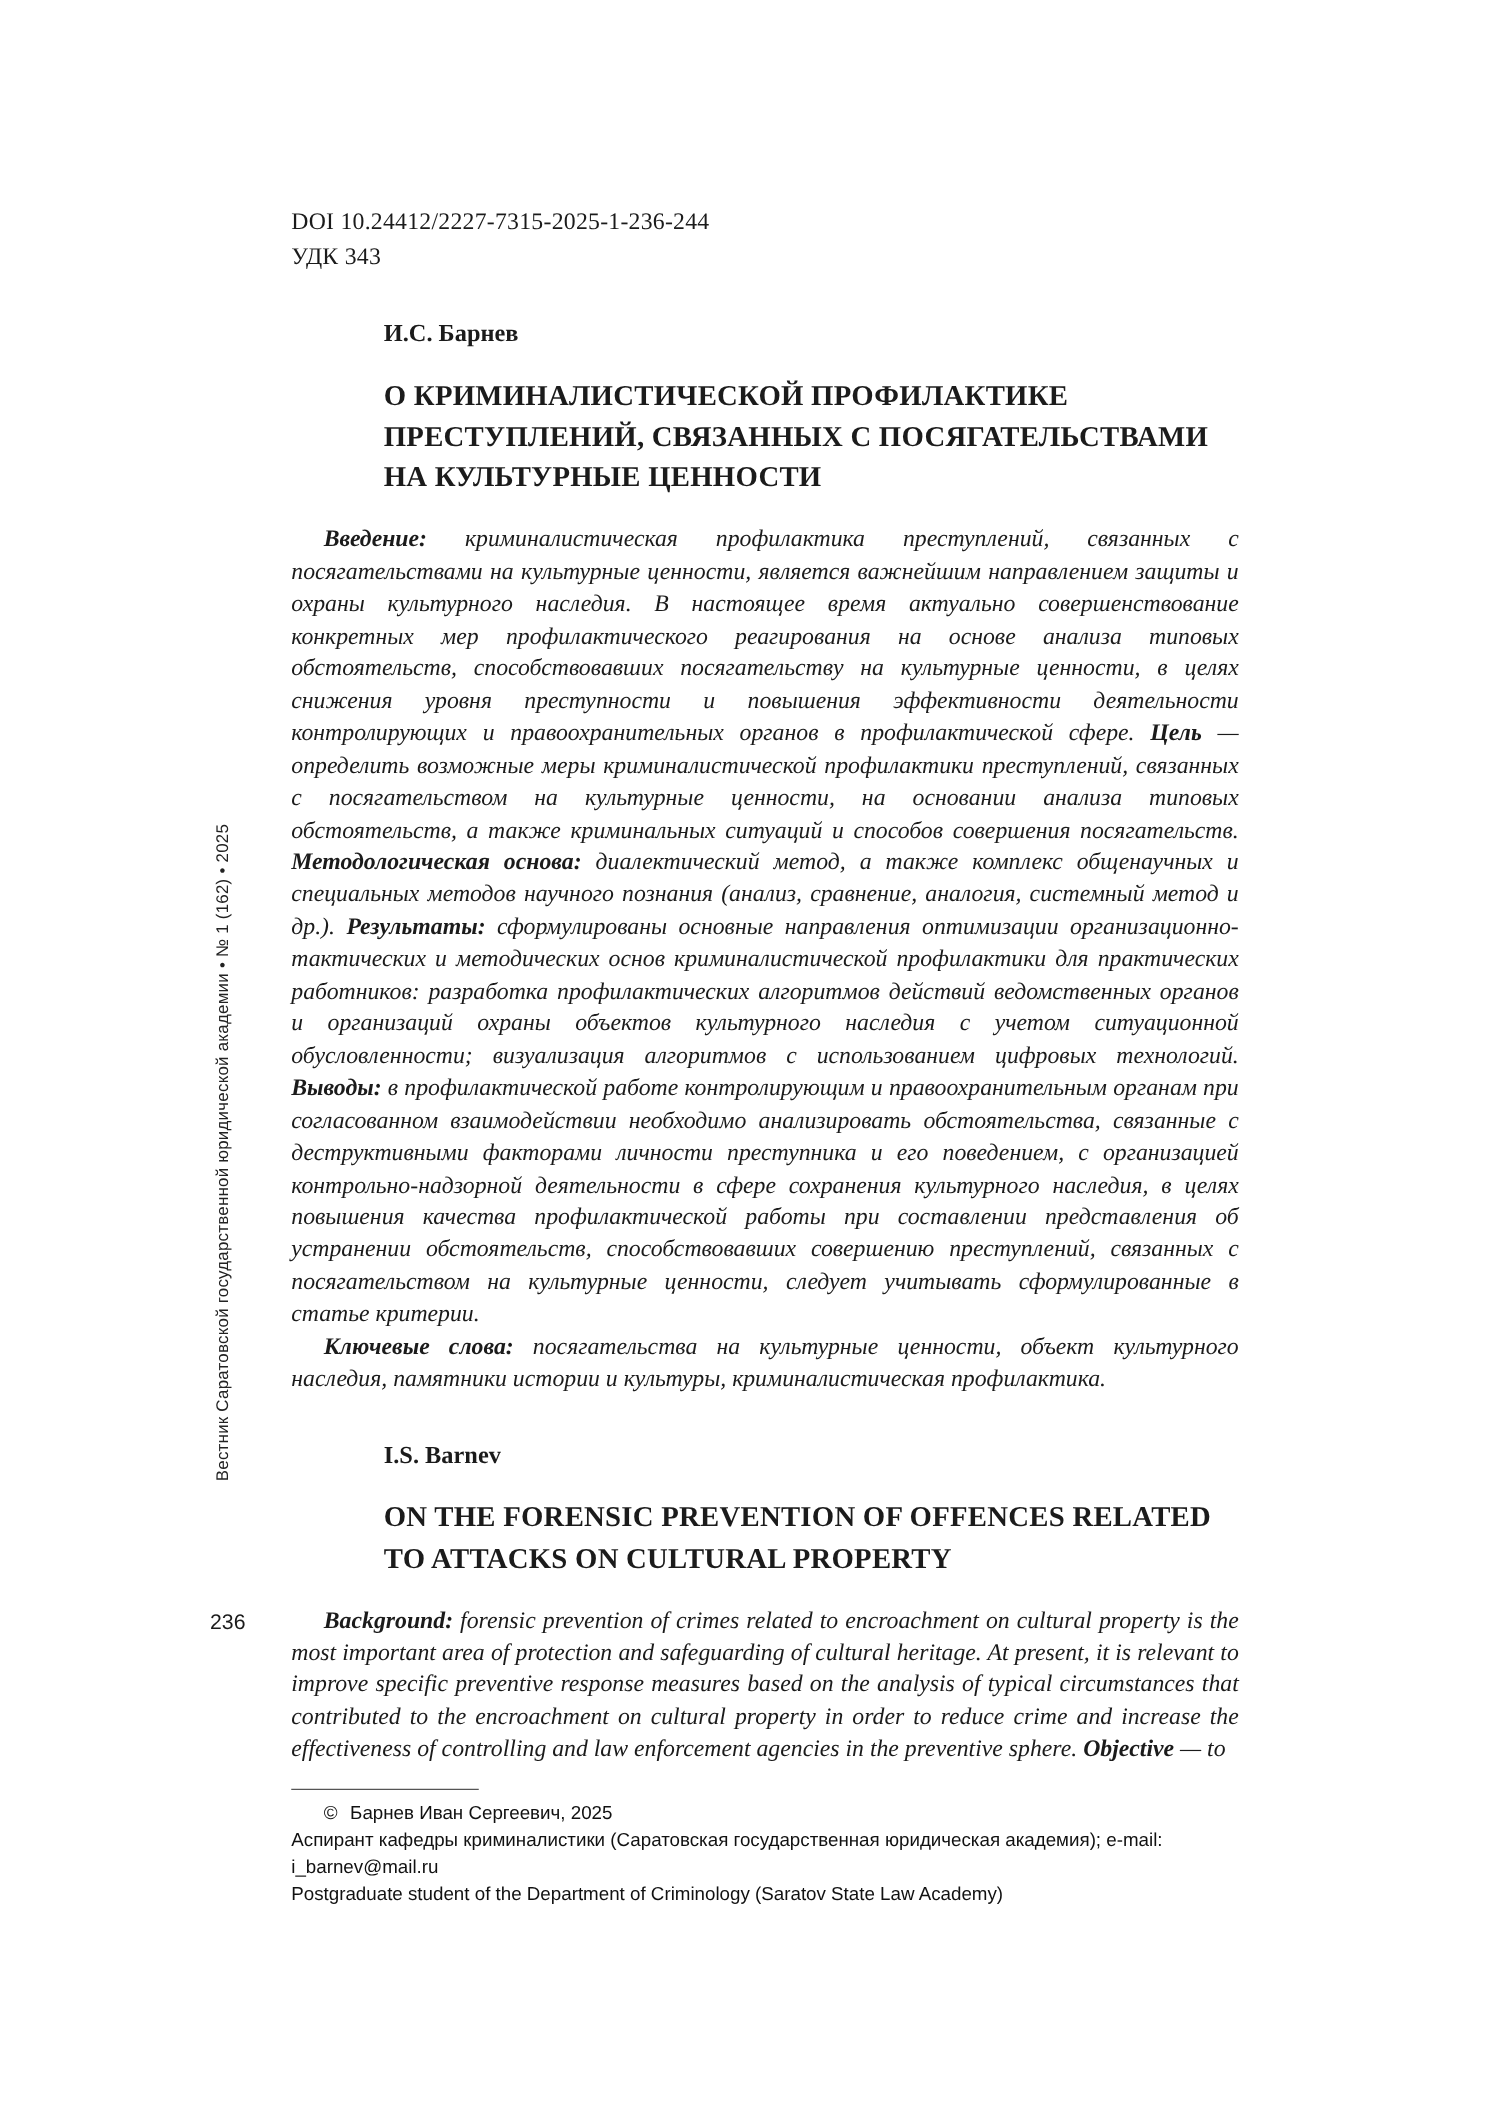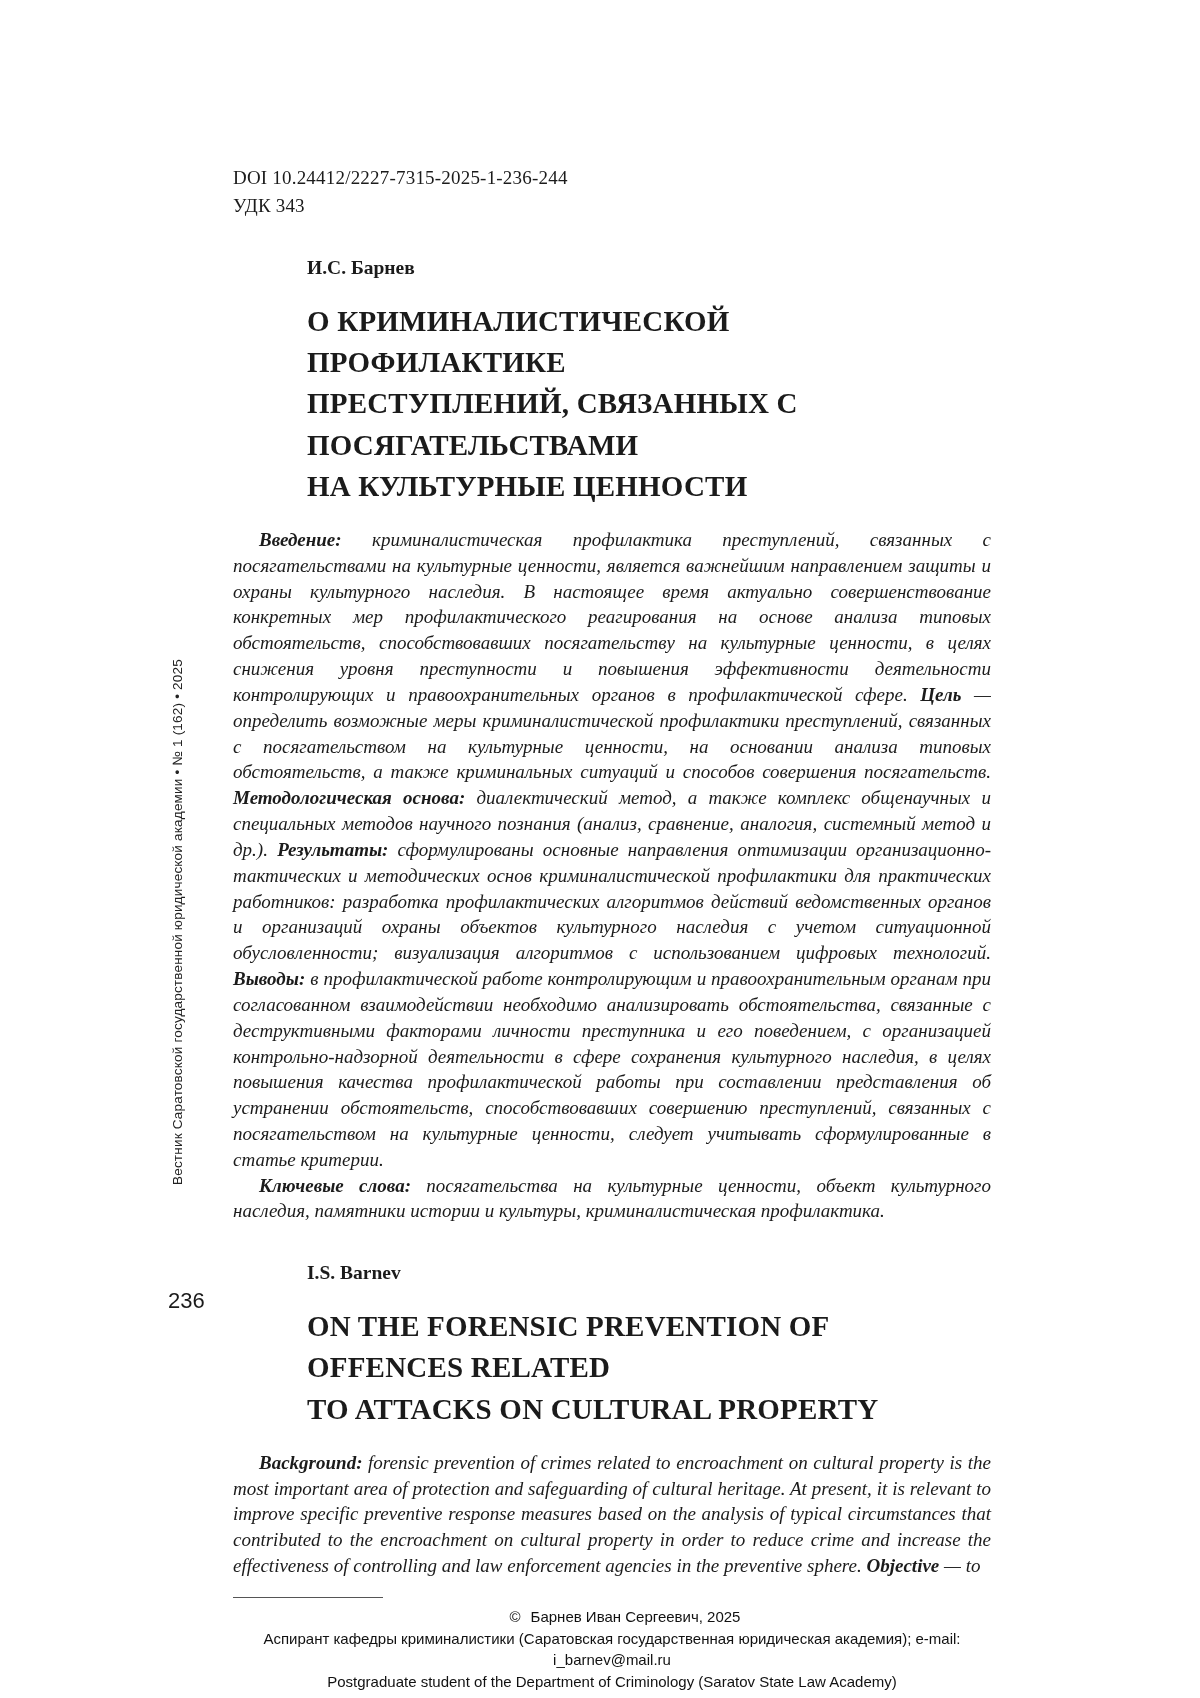--- a/index.html
+++ b/index.html
@@ -54,7 +54,7 @@
   }
   .article-title {
     margin: 22px 0 0 74px;
-    font-size: 29px;
+    font-size: 23px;
     font-weight: bold;
     line-height: 1.42;
     letter-spacing: 0.2px;

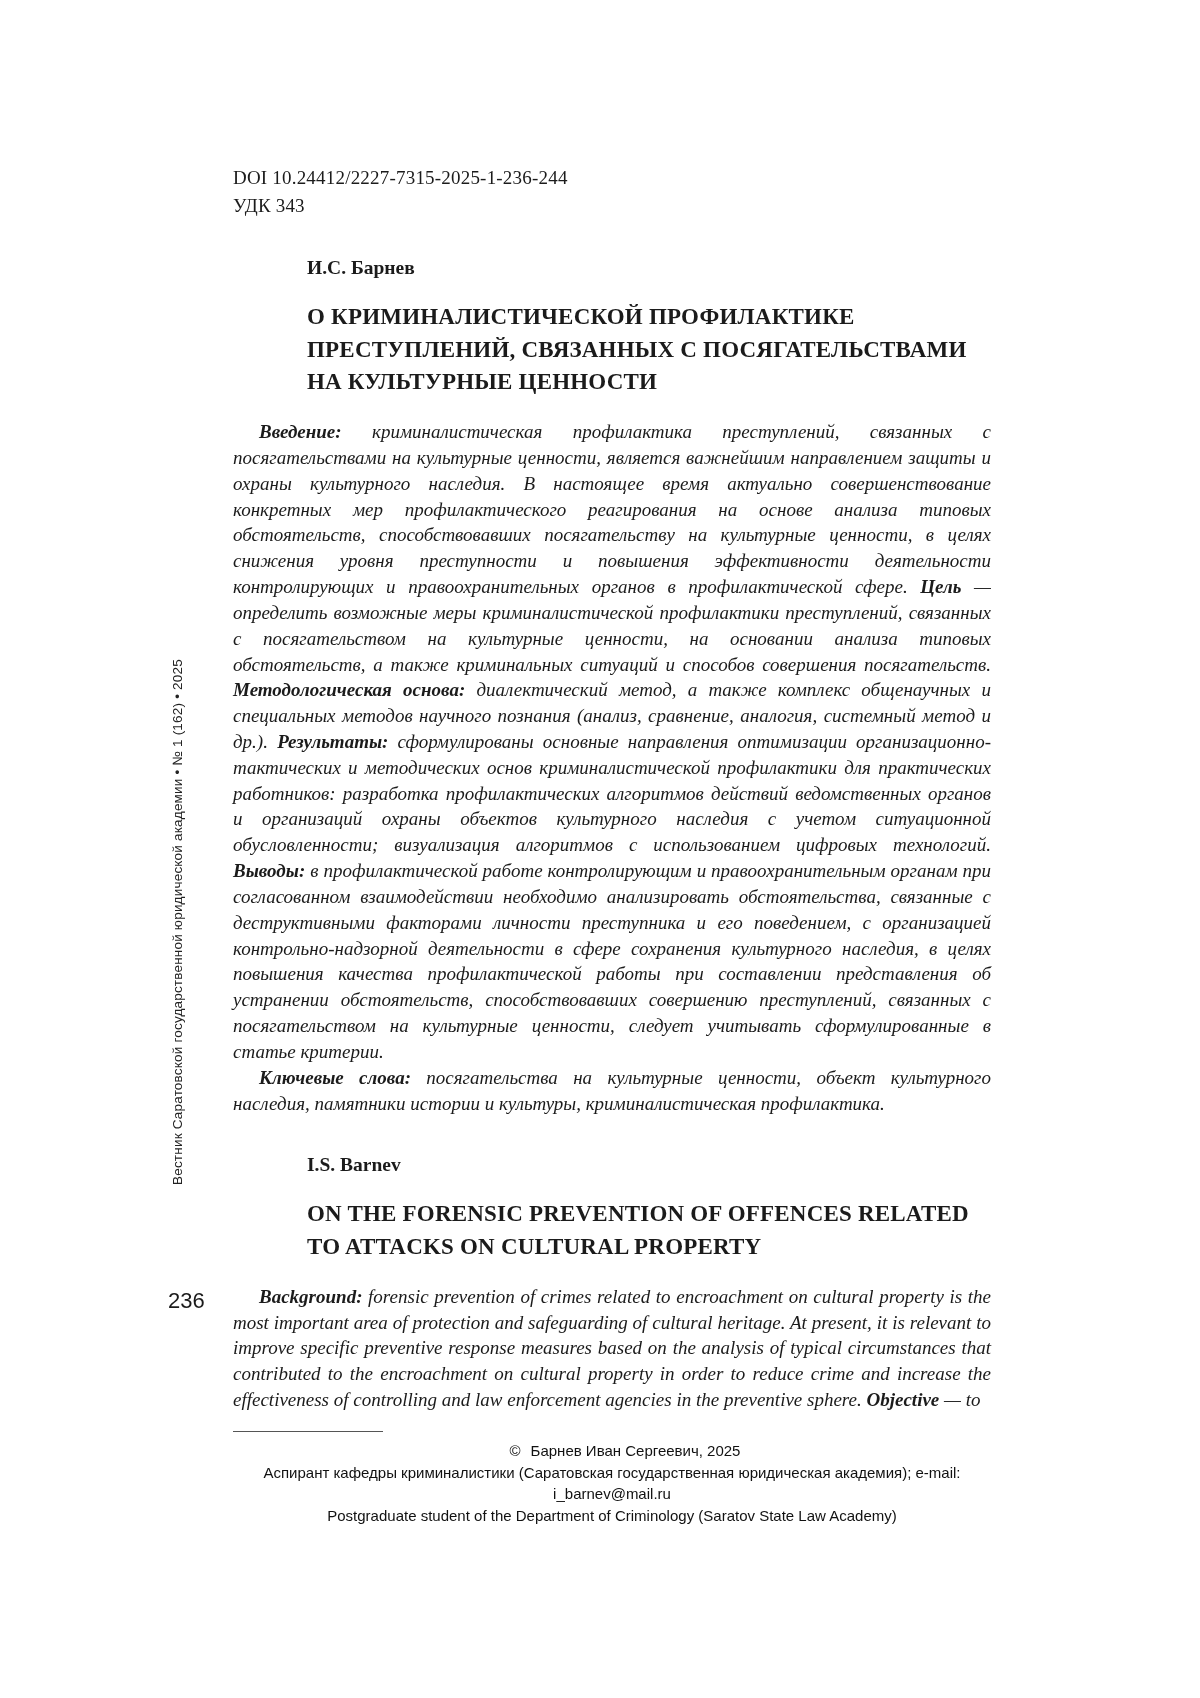--- a/index.html
+++ b/index.html
@@ -33,7 +33,7 @@
     left: 168px;
     top: 1288px;
     font-family: "Liberation Sans", sans-serif;
-    font-size: 22px;
+    font-size: 17px;
     color: #1b1b1b;
   }
   .content {

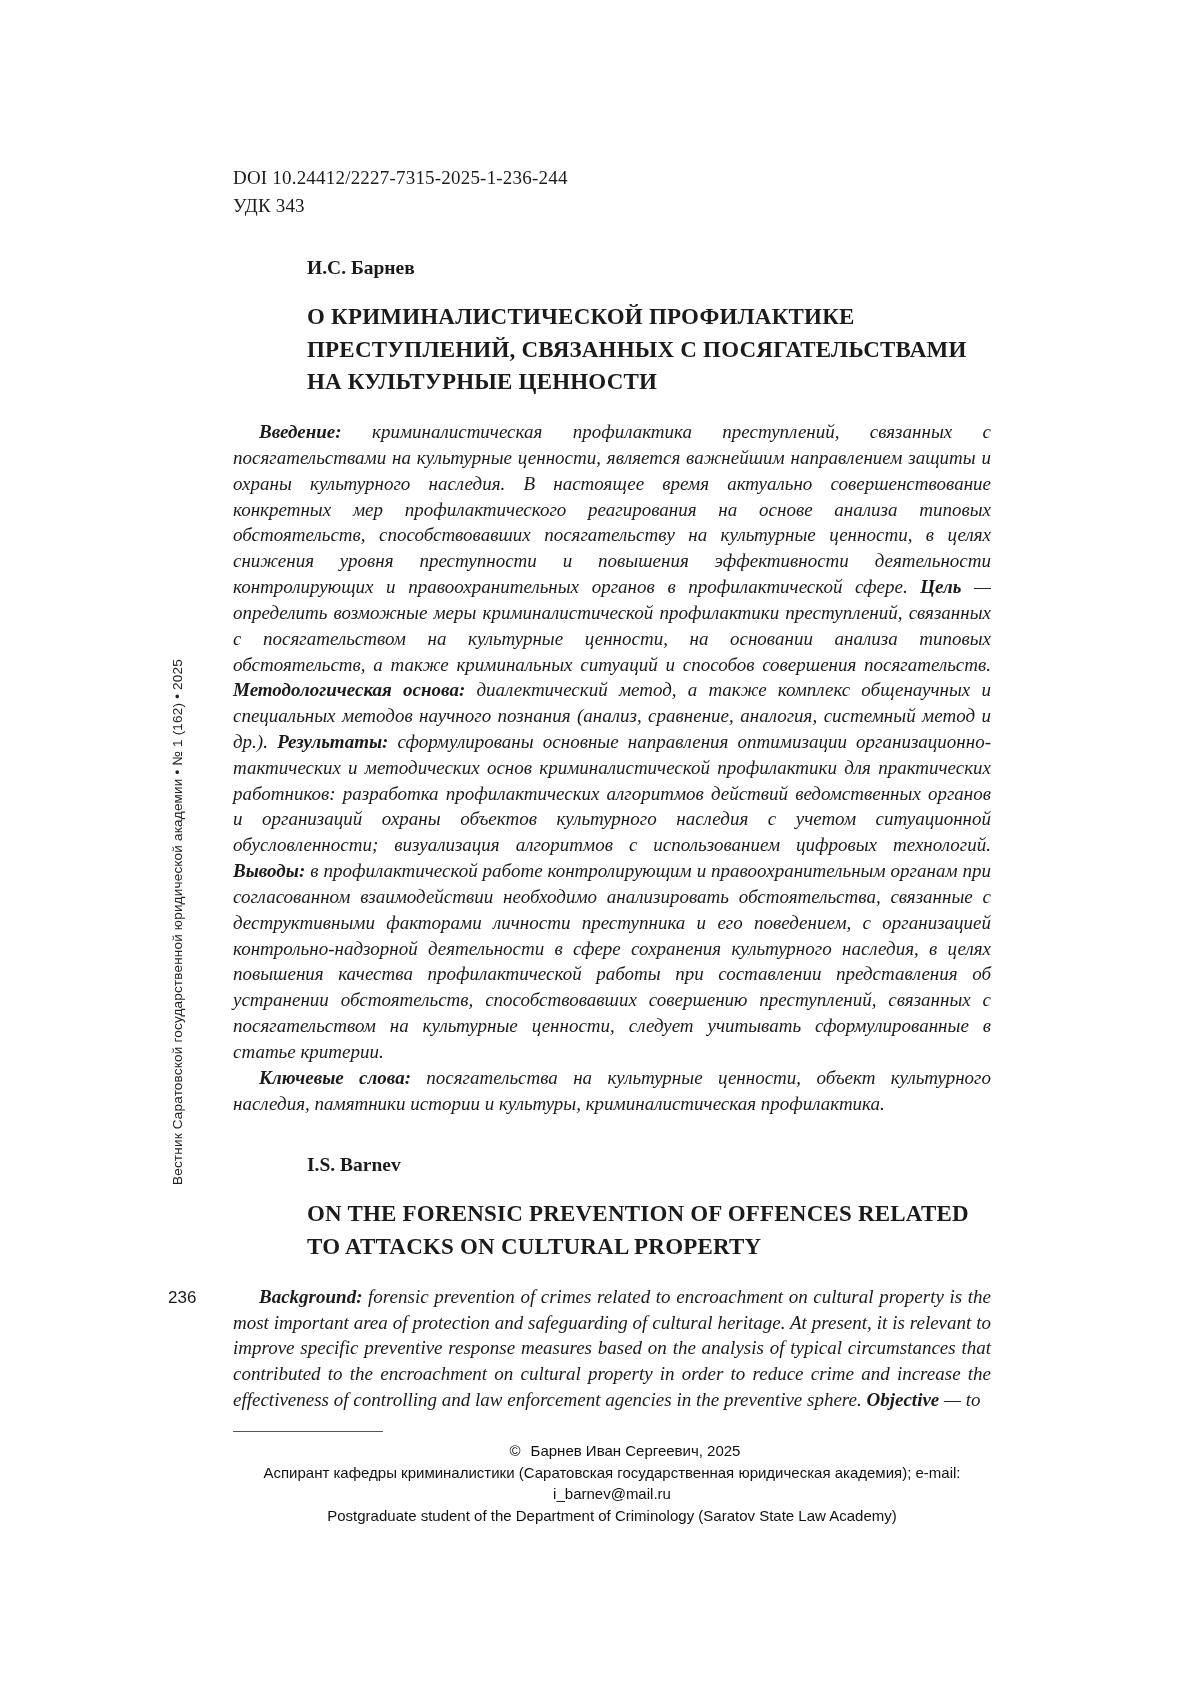--- a/index.html
+++ b/index.html
@@ -80,7 +80,6 @@
     font-size: 15px;
     line-height: 1.45;
     color: #111;
-    text-align: center;
   }
   .footnote-rule {
     width: 150px;

